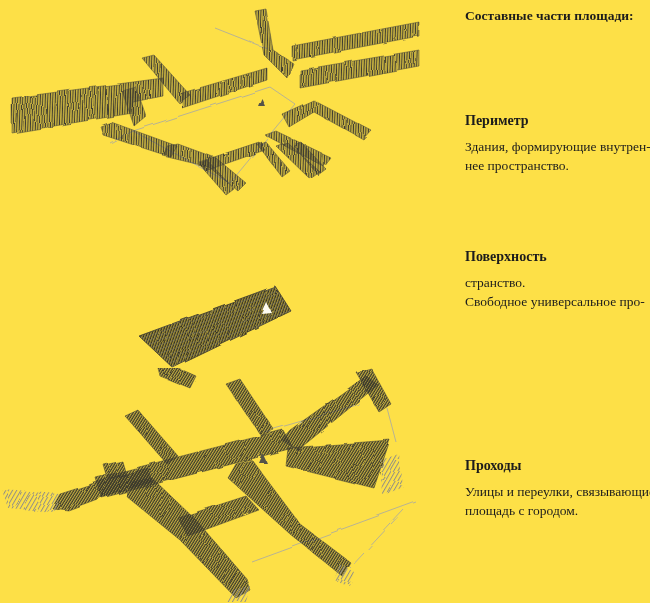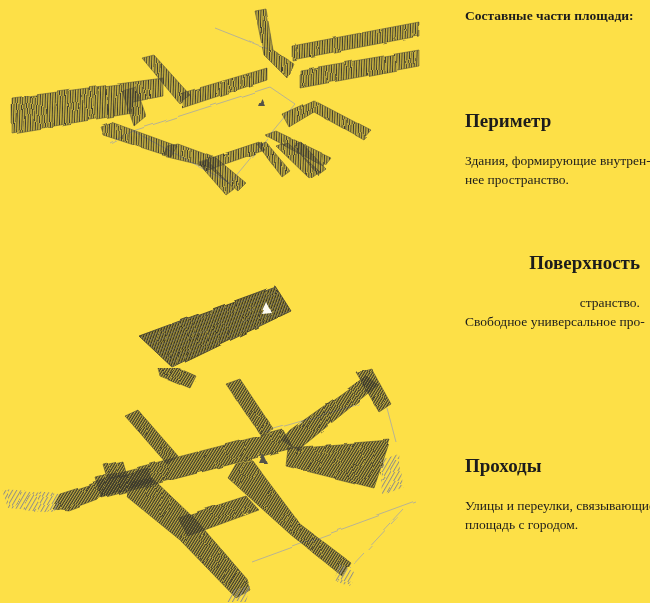--- a/index.html
+++ b/index.html
@@ -13,7 +13,7 @@
   .hd{position:absolute;left:0;top:7px;font-weight:bold;font-size:13.5px;line-height:17px;}
   .sec{position:absolute;left:0;width:175px;}
   .s1{top:112px;} .s2{top:254px;text-align:right;} .s3{top:457px;}
-  .ttl{font-weight:bold;font-size:19px;line-height:17px;}
+  .ttl{font-weight:bold;font-size:14px;line-height:17px;}
   .desc{margin-top:22px;}
   .ln{font-size:13.5px;line-height:19px;white-space:nowrap;}
   .wall{stroke:#3a3a3a;stroke-width:.5;}

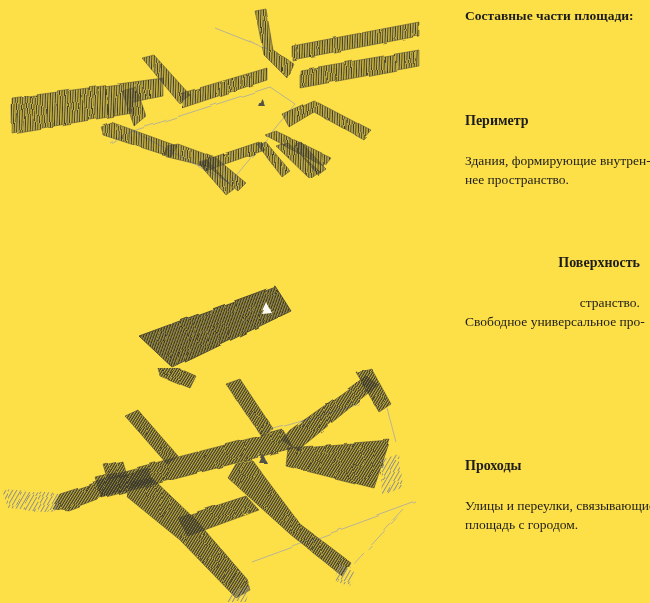--- a/index.html
+++ b/index.html
@@ -14,7 +14,7 @@
   .sec{position:absolute;left:0;width:175px;}
   .s1{top:112px;} .s2{top:254px;text-align:right;} .s3{top:457px;}
   .ttl{font-weight:bold;font-size:14px;line-height:17px;}
-  .desc{margin-top:22px;}
+  .desc{margin-top:8px;}
   .ln{font-size:13.5px;line-height:19px;white-space:nowrap;}
   .wall{stroke:#3a3a3a;stroke-width:.5;}
   .street{stroke:#333333;stroke-width:.5;}

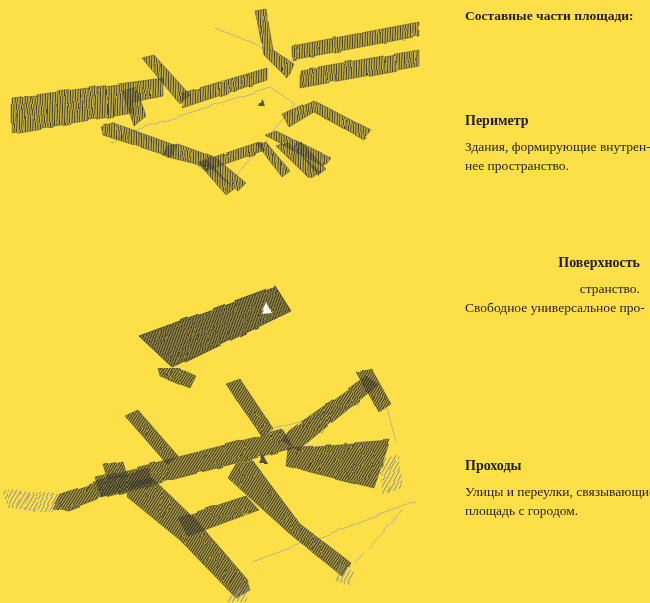--- a/index.html
+++ b/index.html
@@ -12,7 +12,7 @@
   .col{position:absolute;left:465px;top:0;width:175px;}
   .hd{position:absolute;left:0;top:7px;font-weight:bold;font-size:13.5px;line-height:17px;}
   .sec{position:absolute;left:0;width:175px;}
-  .s1{top:112px;} .s2{top:254px;text-align:right;} .s3{top:457px;}
+  .s1{top:112px;} .s2{top:248px;} .s3{top:457px;}
   .ttl{font-weight:bold;font-size:14px;line-height:17px;}
   .desc{margin-top:8px;}
   .ln{font-size:13.5px;line-height:19px;white-space:nowrap;}

